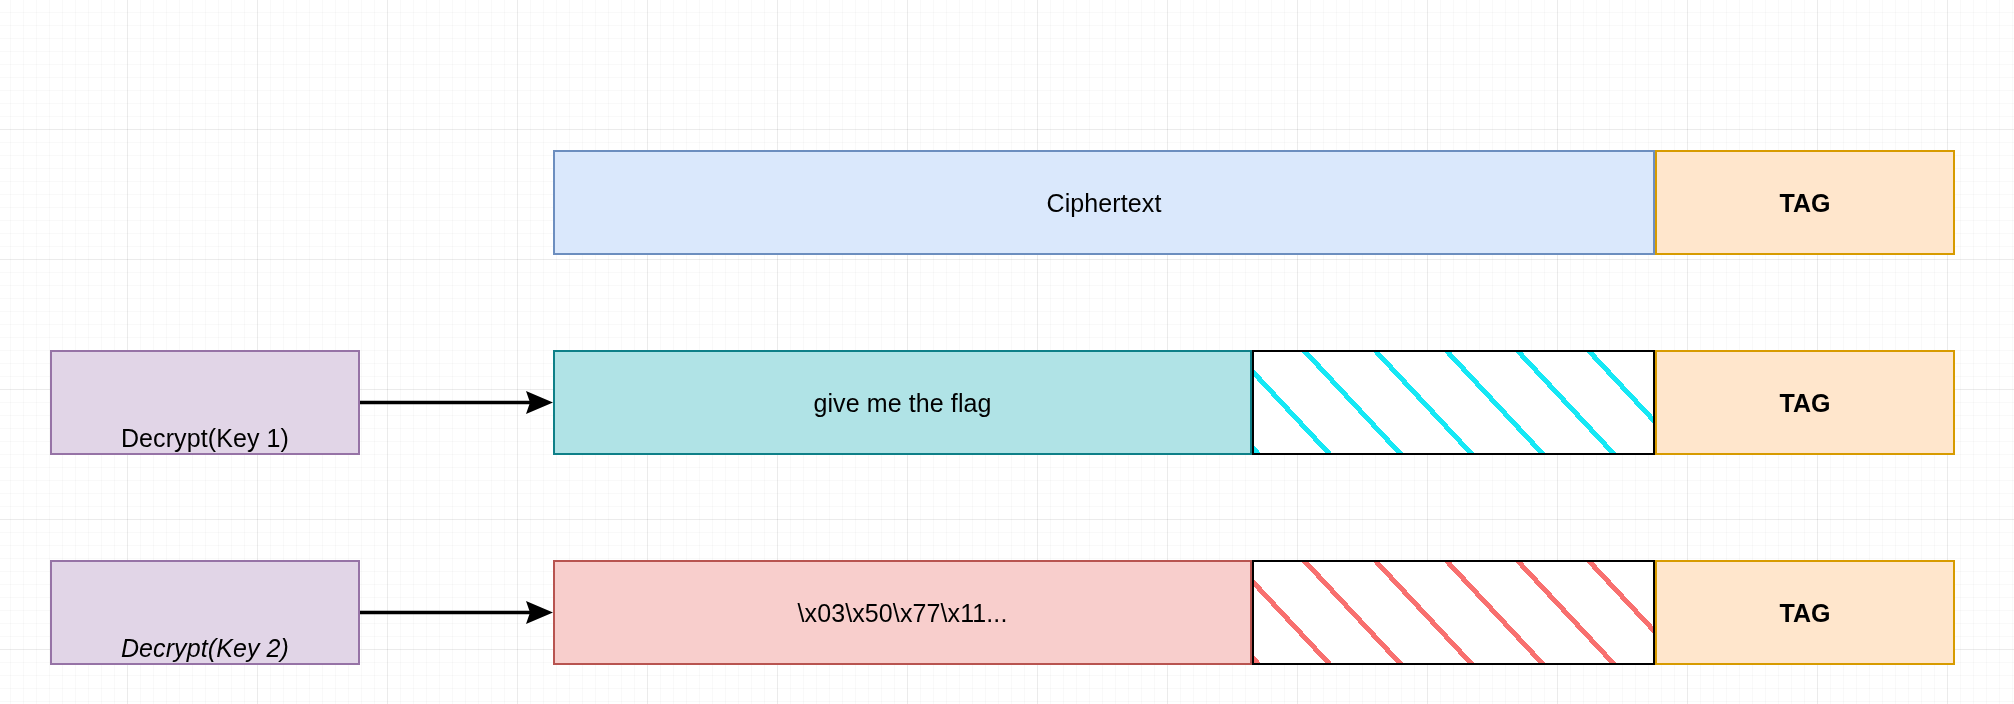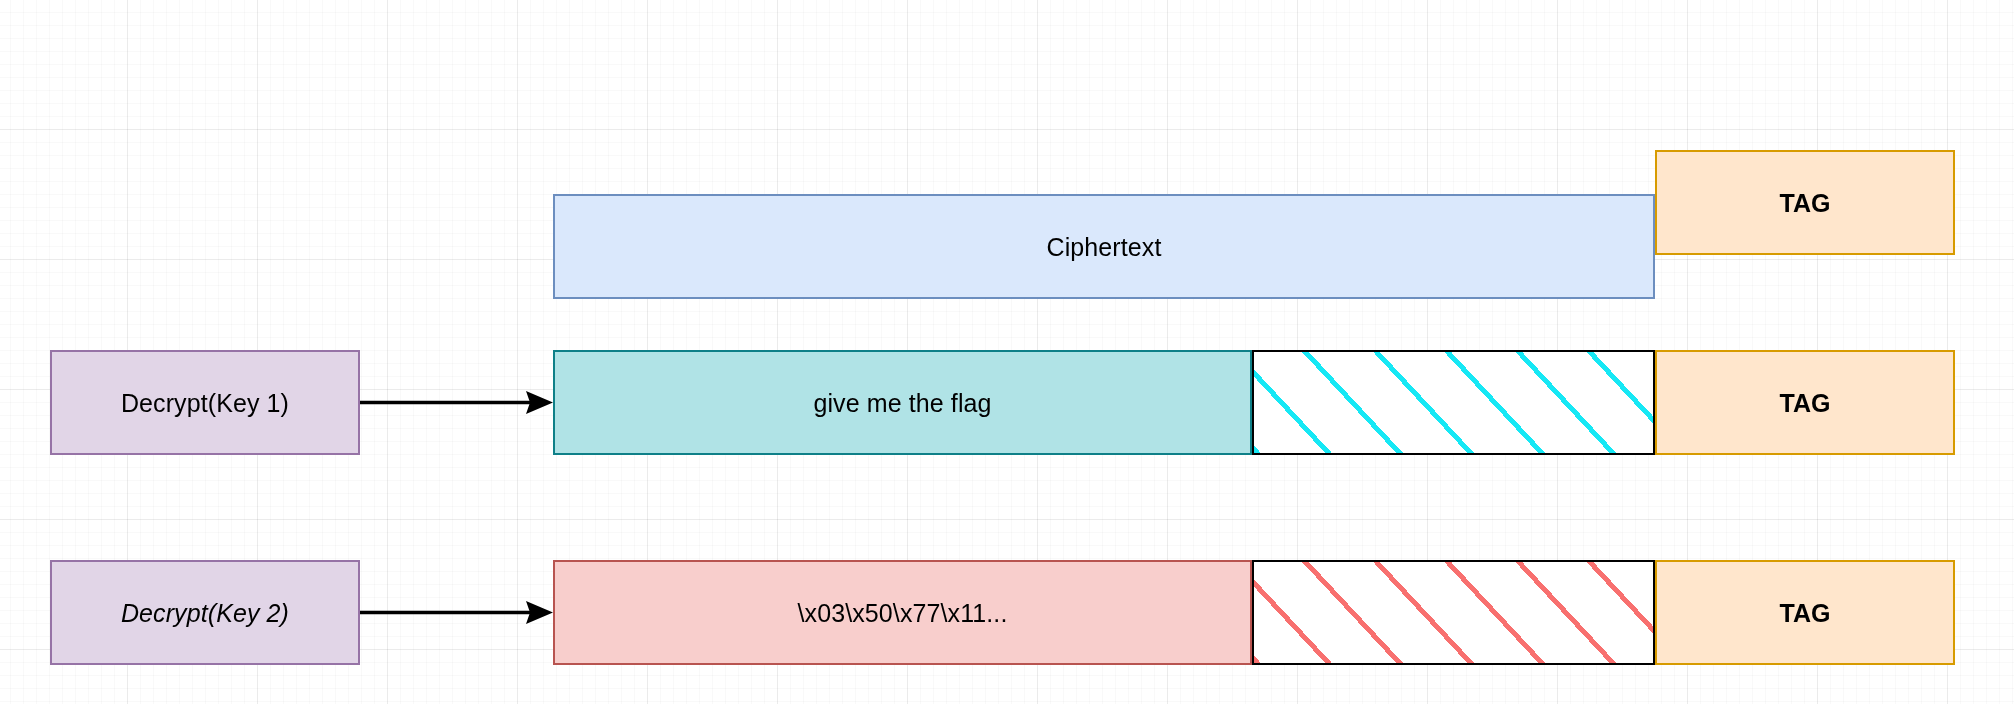--- a/index.html
+++ b/index.html
@@ -51,7 +51,6 @@
   .fill-ciphertext {
     background: #dae8fc;
     border: 2px solid #6c8ebf;
-    margin-top: 44px;
   }
   .fill-tag {
     background: #ffe6cc;

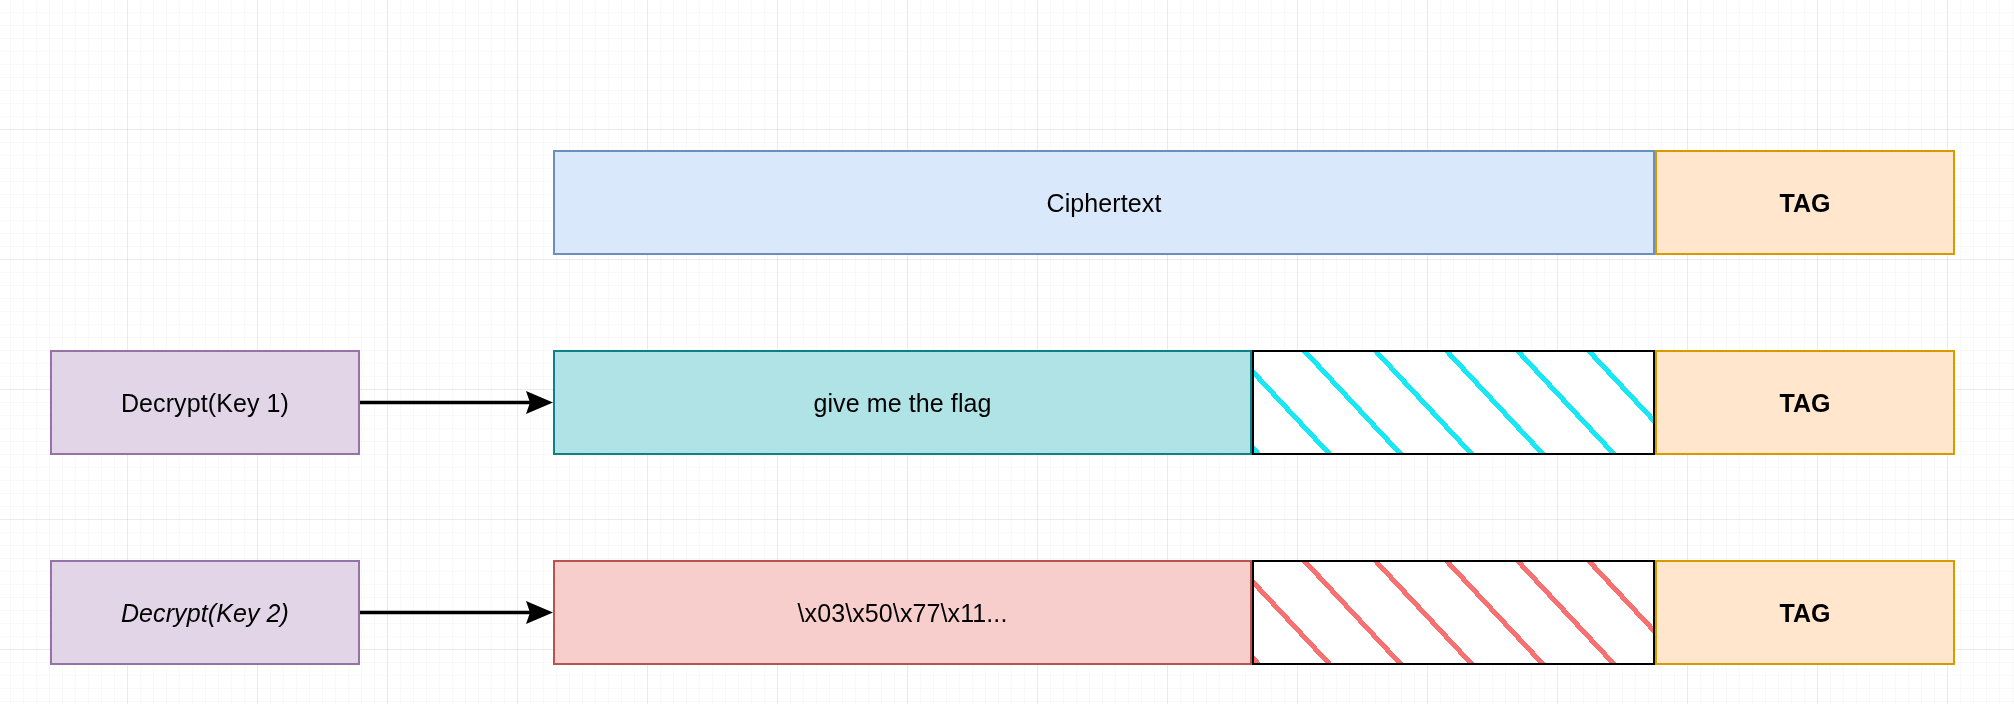--- a/index.html
+++ b/index.html
@@ -68,6 +68,7 @@
   .fill-key {
     background: #e1d5e7;
     border: 2px solid #9673a6;
+    align-items: flex-end;
   }
 
   

